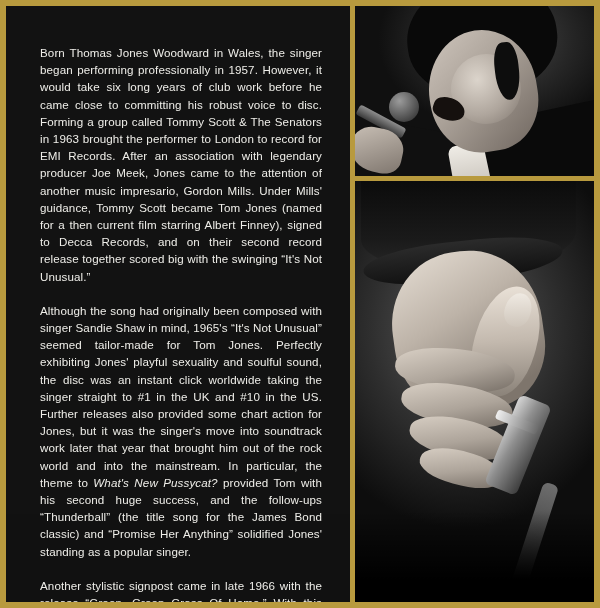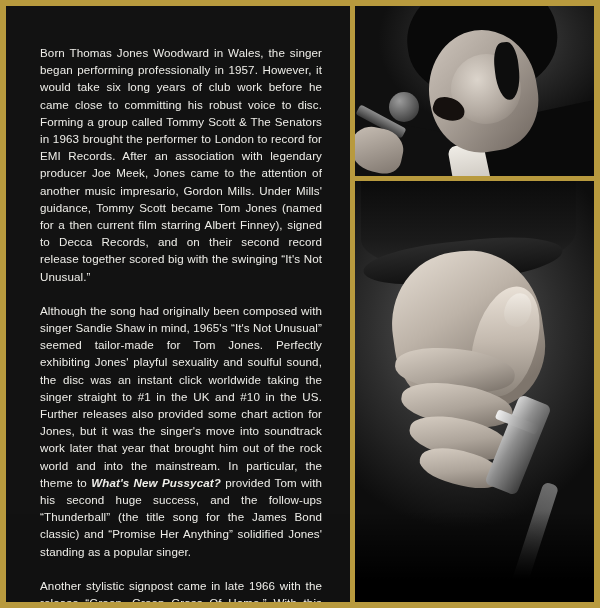--- a/index.html
+++ b/index.html
@@ -60,7 +60,6 @@
   }
   .text-col p em {
     font-style: italic;
-    font-weight: bold;
   }
 
   

